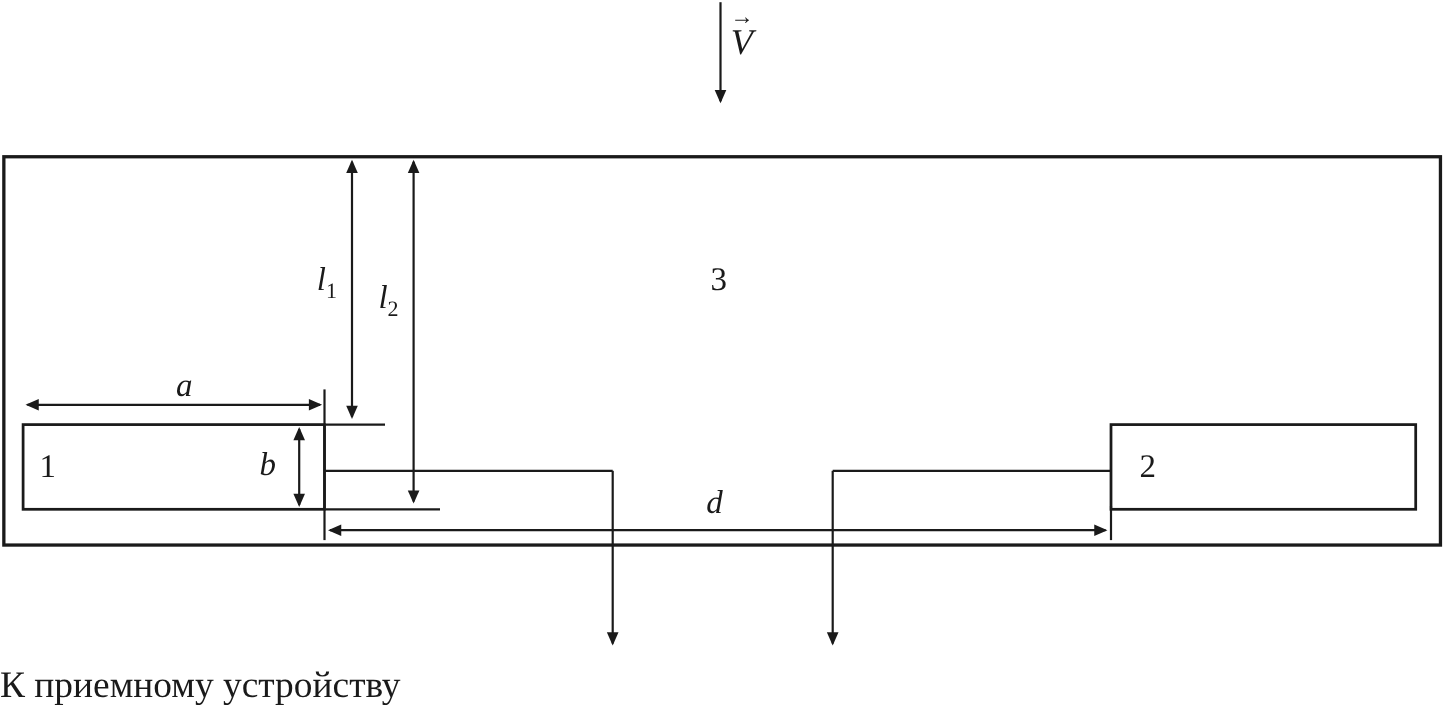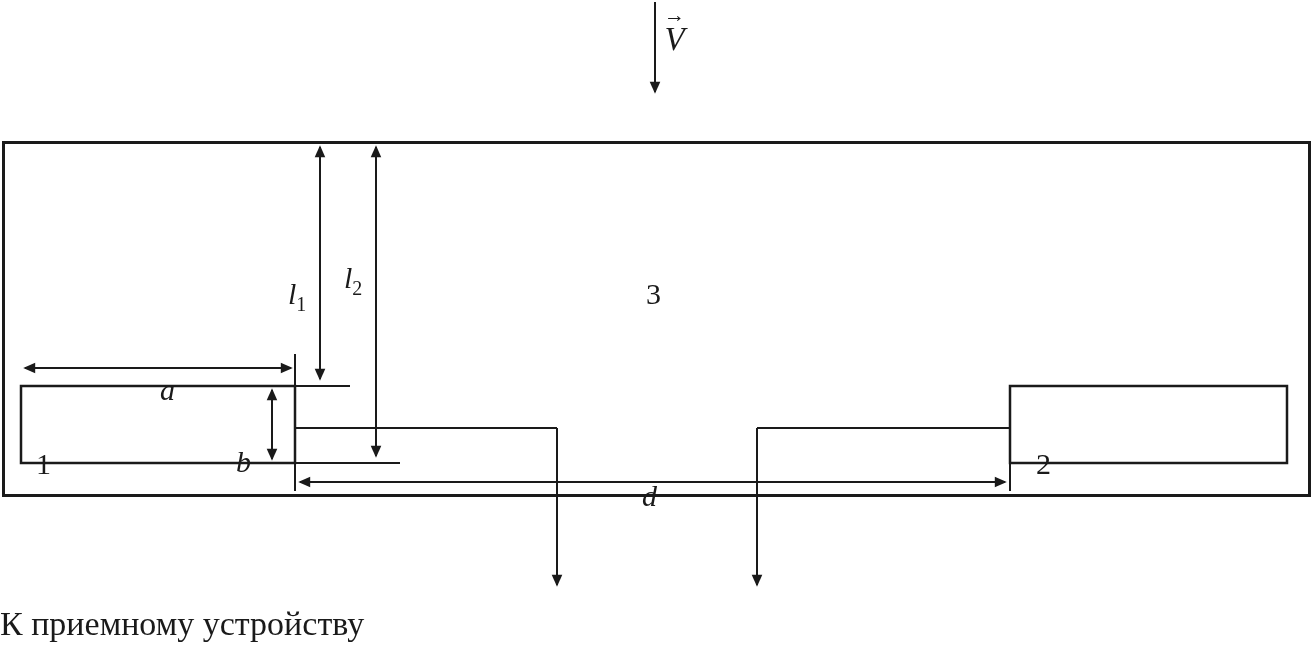--- a/index.html
+++ b/index.html
@@ -28,7 +28,6 @@
     color: #1a1a1a;
     white-space: nowrap;
     line-height: 1;
-    margin-top: 39px;
   }
   .num {
     font-size: 30px;

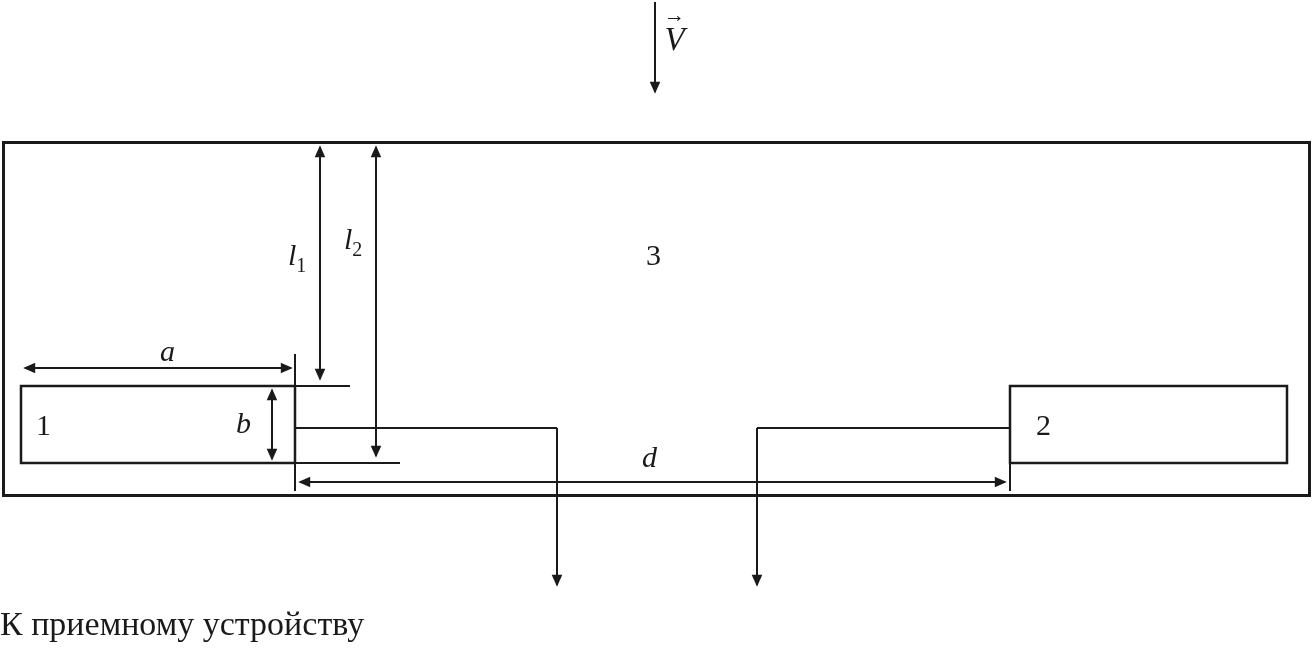--- a/index.html
+++ b/index.html
@@ -133,7 +133,7 @@
 
   <span class="label math" style="left:288px; top:240px;"><i>l</i><sub>1</sub></span>
 
-  <span class="label math" style="left:344px; top:224px;"><i>l</i><sub>2</sub></span>
+  <span class="label math" style="left:344px; top:256px;"><i>l</i><sub>2</sub></span>
 
   <div class="caption">К приемному устройству</div>
 

